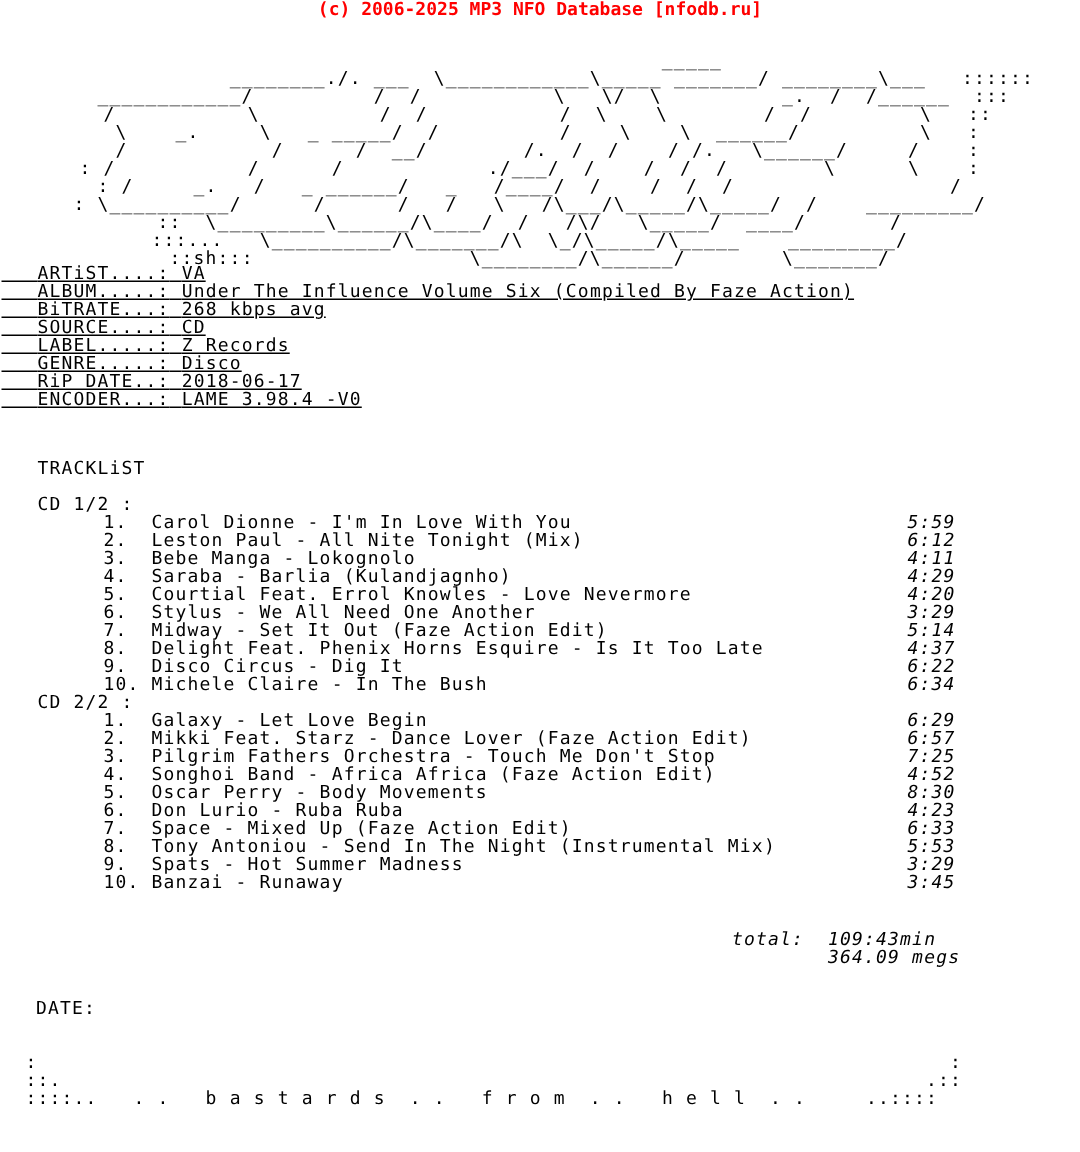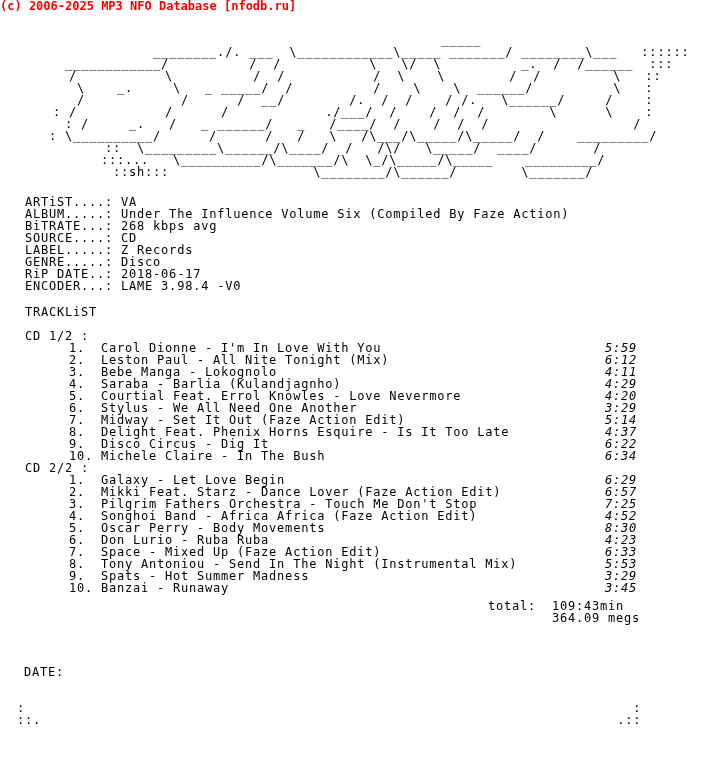--- a/index.html
+++ b/index.html
@@ -6,7 +6,7 @@
   body { width: 720px; height: 768px; overflow: hidden; position: relative; }
   .header {
     position: absolute; top: 0; left: 0; width: 720px; height: 12px;
-    color: #ff0000;
+    text-align: center; color: #ff0000;
     font-family: "DejaVu Sans Mono", "Liberation Mono", monospace;
     font-size: 12px; line-height: 12px; font-weight: bold;
   }

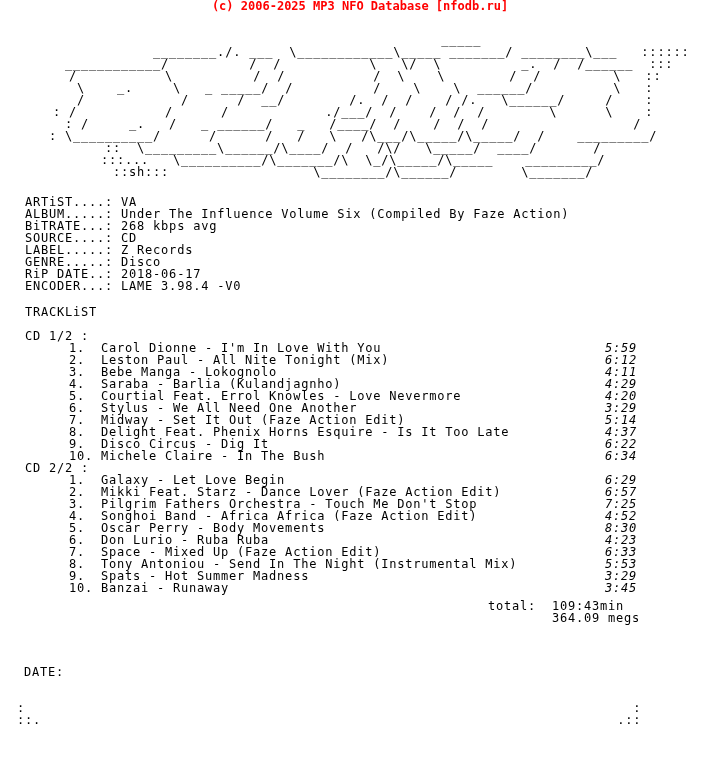--- a/index.html
+++ b/index.html
@@ -18,7 +18,7 @@
     white-space: pre;
   }
   .art { top: 34px; text-align: center; }
-  .info { top: 196px; left: 1px; }
+  .info { top: 176px; left: 1px; text-decoration: underline; }
   .row { display: block; height: 12px; }
   .tracklist { top: 306px; }
   .track { display: block; height: 12px; position: relative; margin-left: 44px; }

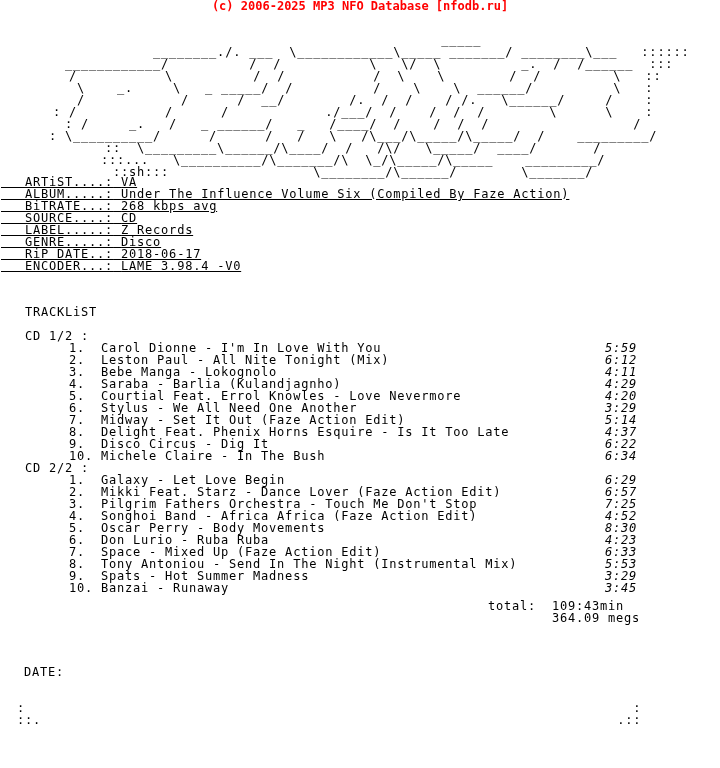--- a/index.html
+++ b/index.html
@@ -24,7 +24,7 @@
   .track { display: block; height: 12px; position: relative; margin-left: 44px; }
   .track .num { display: inline-block; width: 32px; }
   .track .time { position: absolute; left: 560px; top: 0; font-style: italic; }
-  .totals { top: 600px; left: 488px; }
+  .totals { top: 620px; left: 488px; font-style: italic; }
   .notes { top: 666px; left: 24px; }
   .footer { top: 702px; }
 </style>

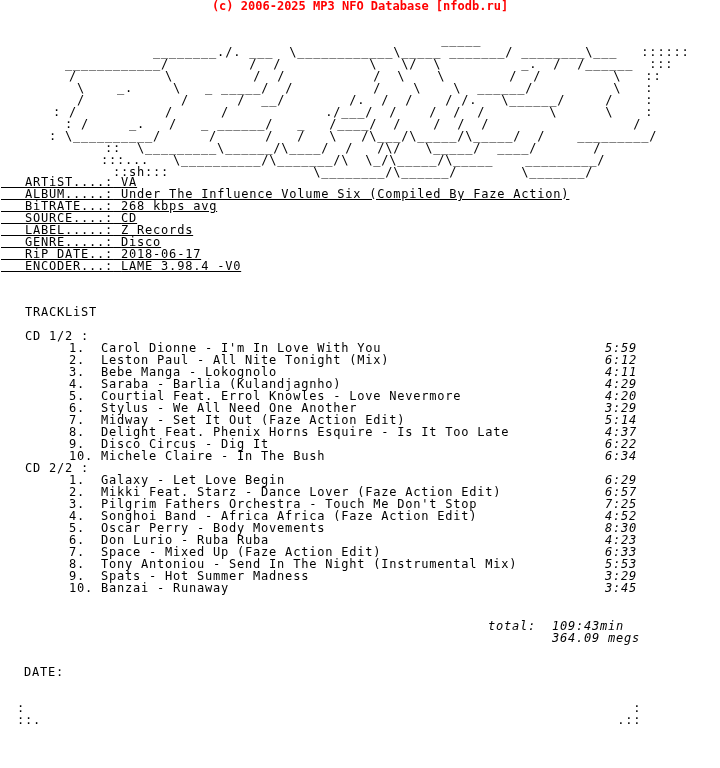--- a/index.html
+++ b/index.html
@@ -43,6 +43,6 @@
 
 <pre class="notes">DATE:</pre>
 
-<pre class="footer"><span class="row">  :                                                                            :</span><span class="row">  ::.                                                                        .::</span></pre>
+<pre class="footer"><span class="row">  :                                                                            :</span><span class="row">  ::.                                                                        .::</span><span class="row">  ::::..   . .   b a s t a r d s  . .   f r o m  . .   h e l l  . .     ..::::</span></pre>
 
 </body></html>

